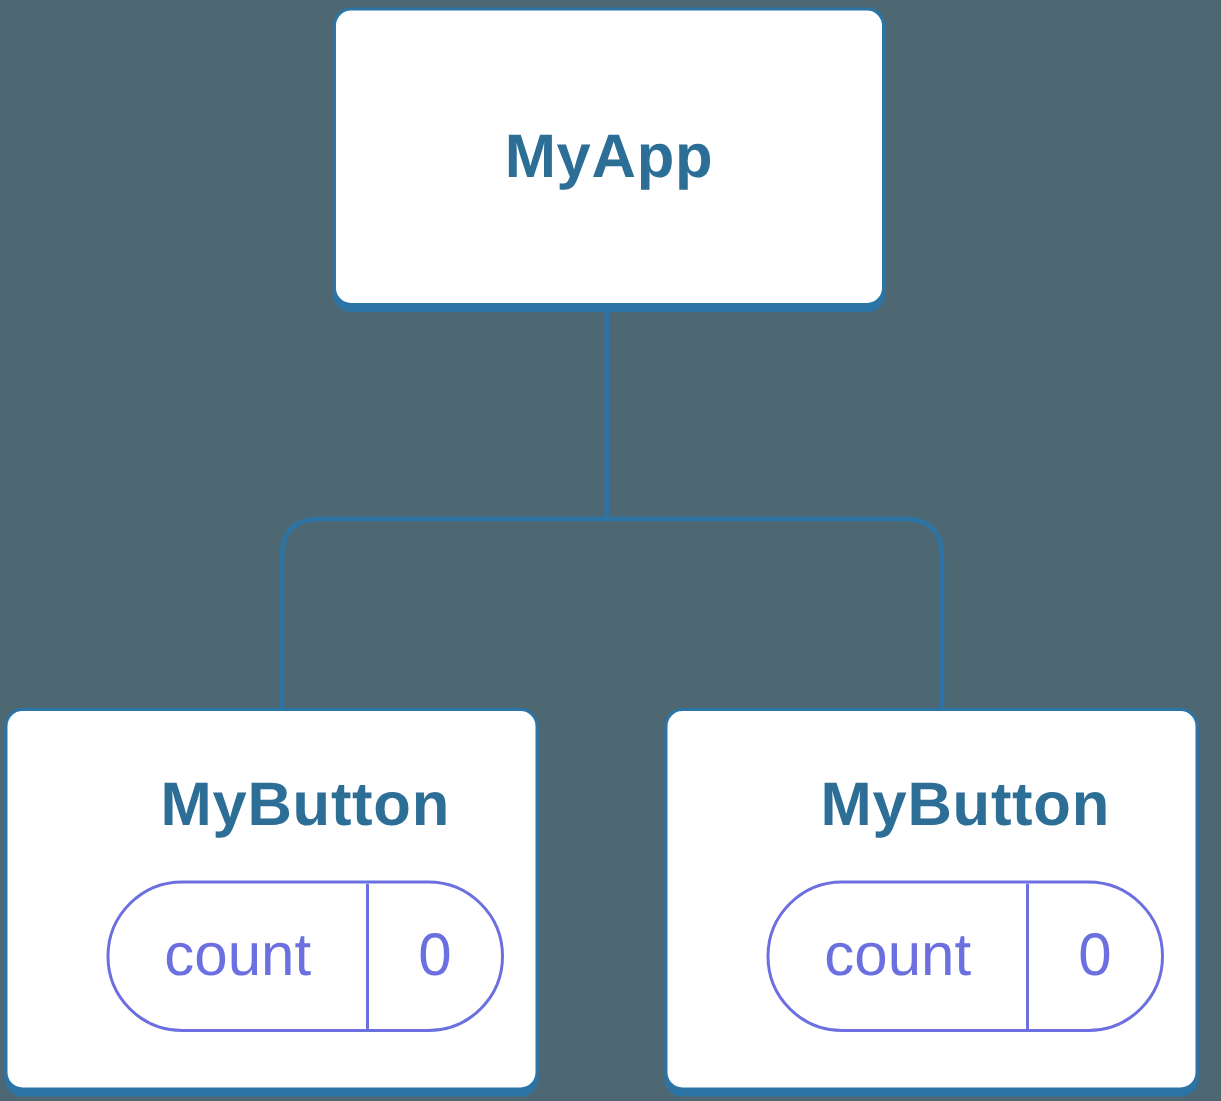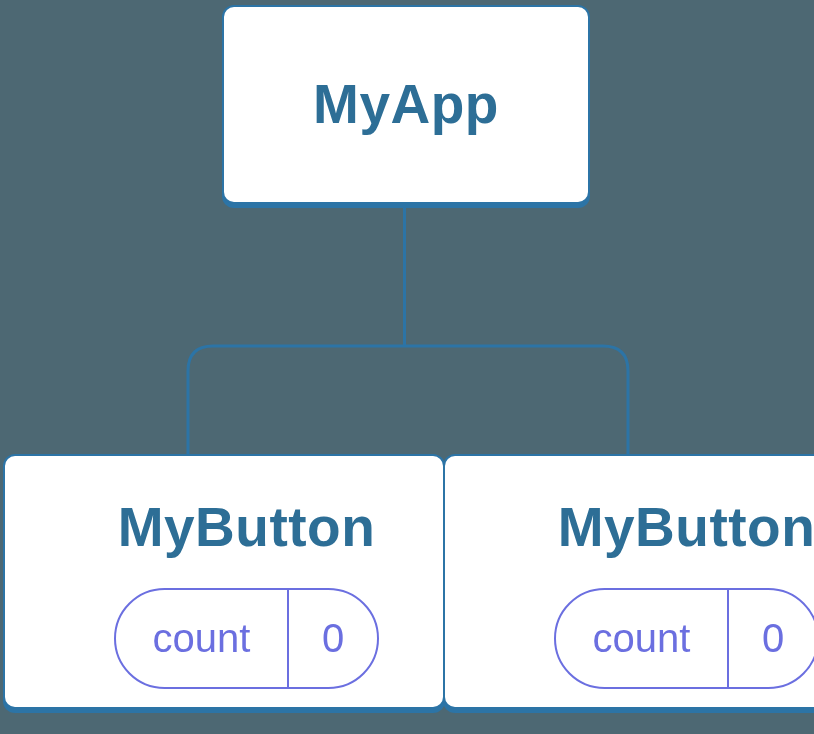--- a/index.html
+++ b/index.html
@@ -60,7 +60,7 @@
   .node-button.pos-right { left: 443px; }
   .node-title {
     color: var(--node-title);
-    font-size: 55px;
+    font-size: 41px;
     font-weight: 700;
     letter-spacing: 0.5px;
     line-height: 1.3;

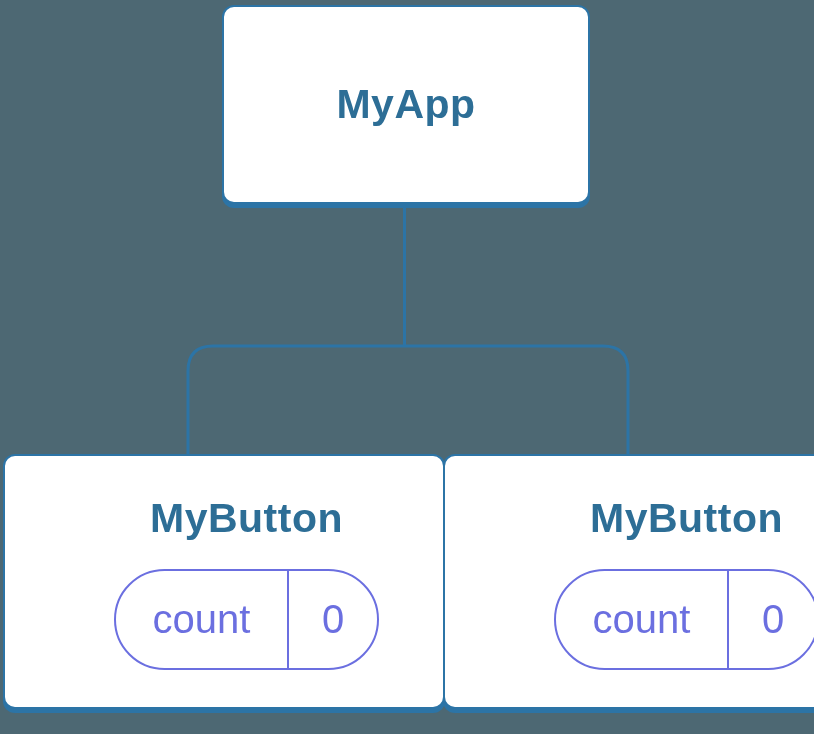--- a/index.html
+++ b/index.html
@@ -51,8 +51,8 @@
     justify-content: center;
   }
   .node-button {
-    top: 454px;
-    width: 442px; height: 255px;
+    top: 472px;
+    width: 356px; height: 255px;
     padding-top: 36px;
     padding-left: 45px;
   }

